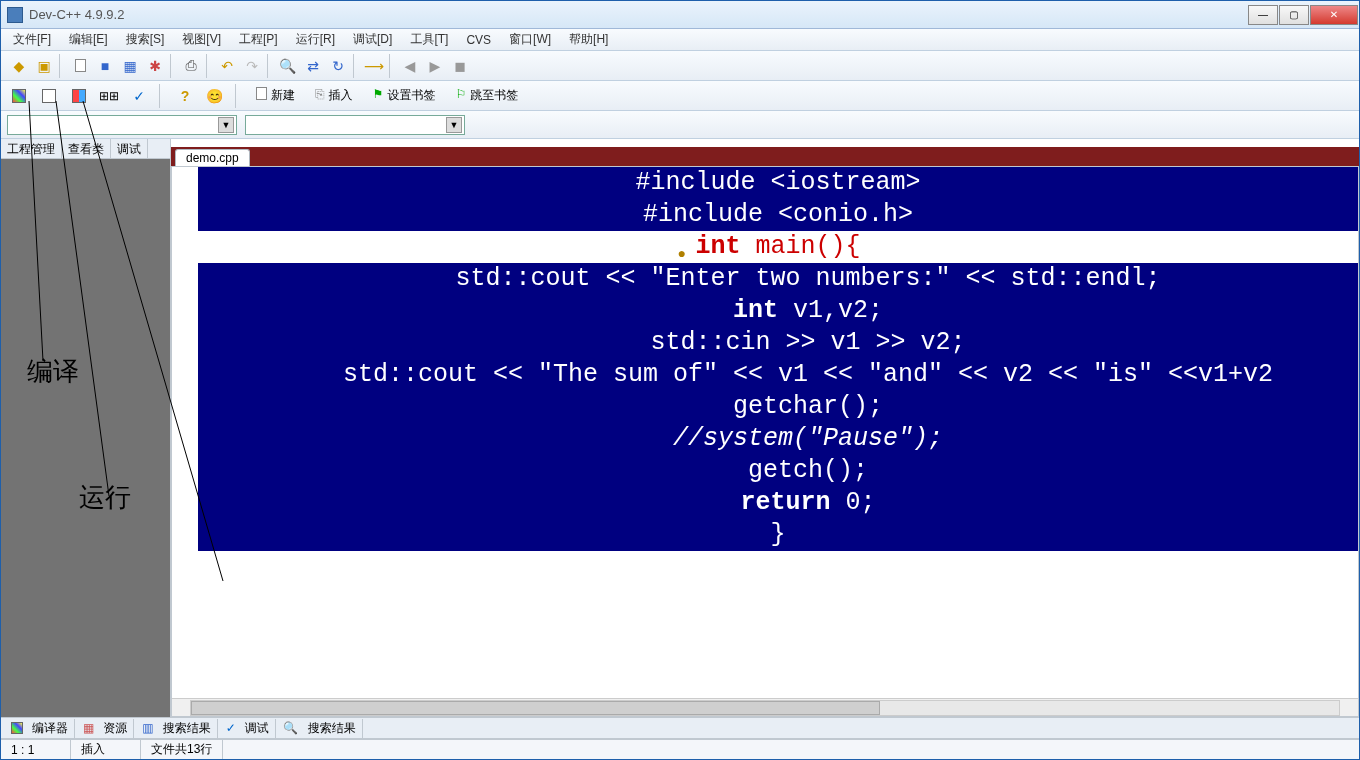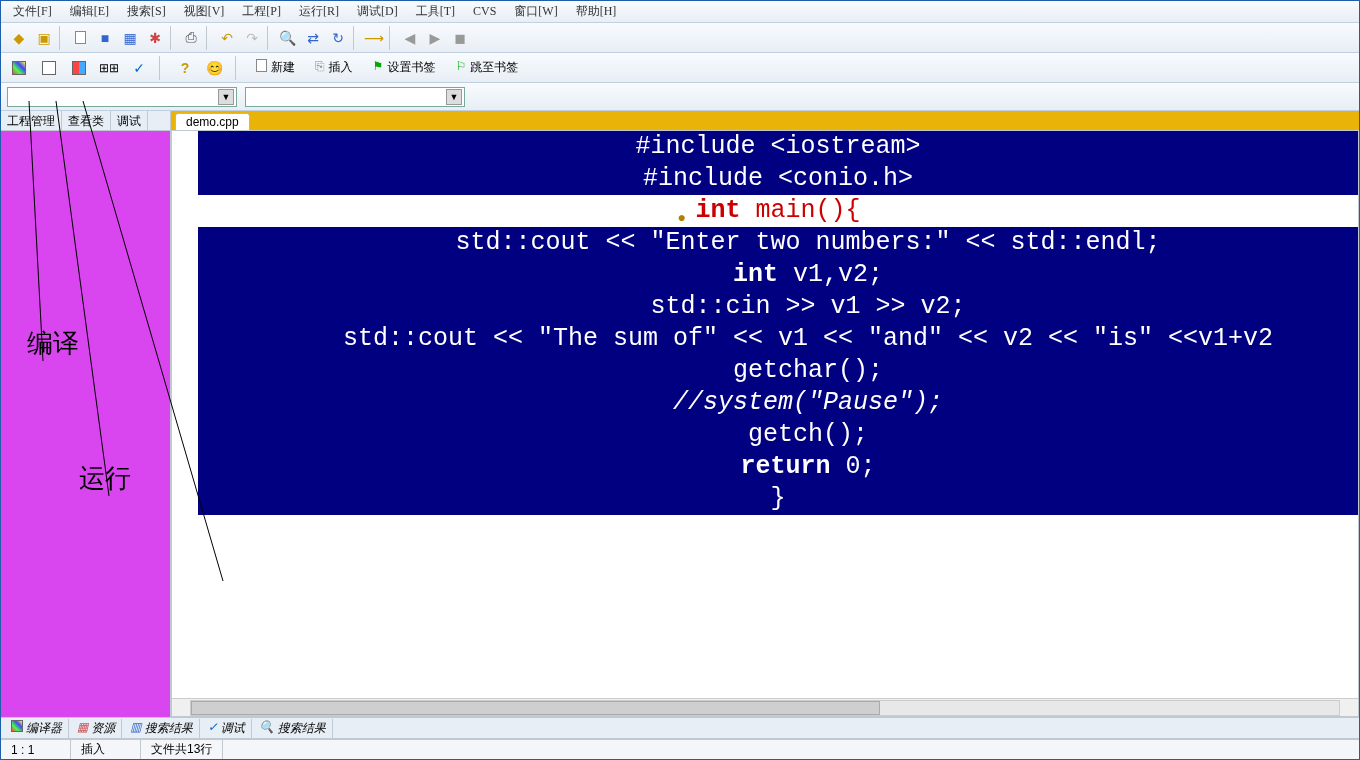--- a/index.html
+++ b/index.html
@@ -53,6 +53,17 @@
 <body>
 
 <div class="window">
+  <div class="titlebar">
+    <div class="titlebar-left">
+      <span class="titlebar-icon"></span>
+      <span class="titlebar-text">Dev-C++ 4.9.9.2</span>
+    </div>
+    <div class="win-controls">
+      <div class="win-btn">—</div>
+      <div class="win-btn">▢</div>
+      <div class="win-btn close">✕</div>
+    </div>
+  </div>
 
   <div class="menubar">
     <span class="menu-item">文件[F]</span>

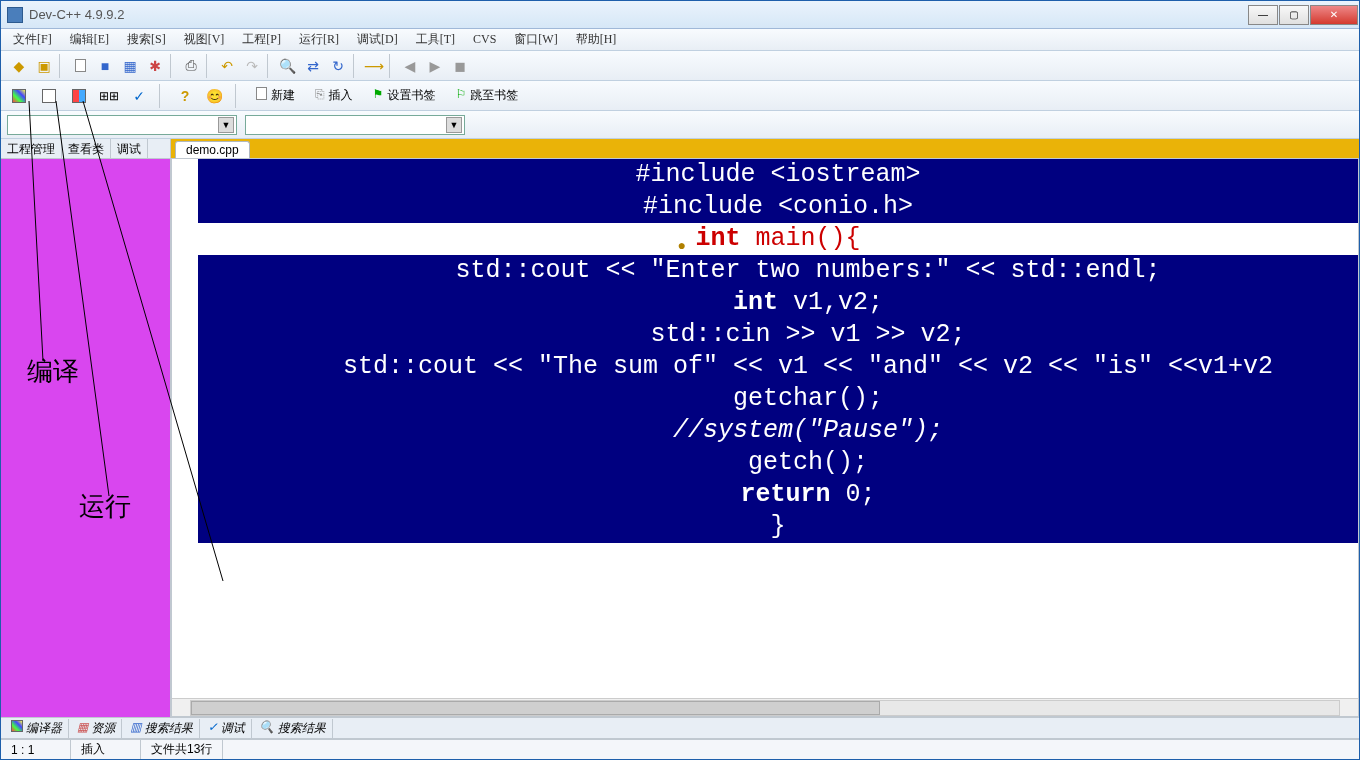--- a/index.html
+++ b/index.html
@@ -13,7 +13,7 @@
 .win-btn { width: 30px; height: 20px; border: 1px solid #888; background: linear-gradient(#f8f8f8,#e0e0e0); display:flex; align-items:center; justify-content:center; font-size:10px; margin-right:1px;}
 .win-btn.close { width: 48px; background: linear-gradient(#e88,#d43a2f); color:#fff; }
 .menubar { height: 22px; background: linear-gradient(#f8fbfe,#e8eef5); border-bottom: 1px solid #c0d0e0; display: flex; align-items: center; padding: 0 4px; gap: 2px; }
-.menu-item { padding: 13px 8px; color: #333; cursor: default; font-family: Liberation Serif, serif; }
+.menu-item { padding: 13px 8px; color: #333; cursor: default; }
 .toolbar { height: 30px; background: linear-gradient(#f8fbfe,#e8eef5); border-bottom: 1px solid #c0d0e0; display: flex; align-items: center; padding: 0 6px; gap: 1px; }
 .tbtn { width: 24px; height: 24px; border: 1px solid transparent; display:flex; align-items:center; justify-content:center; font-size:14px; }
 .tsep { width: 6px; height: 24px; border-left: 1px solid #c0c8d0; margin: 0 2px; }

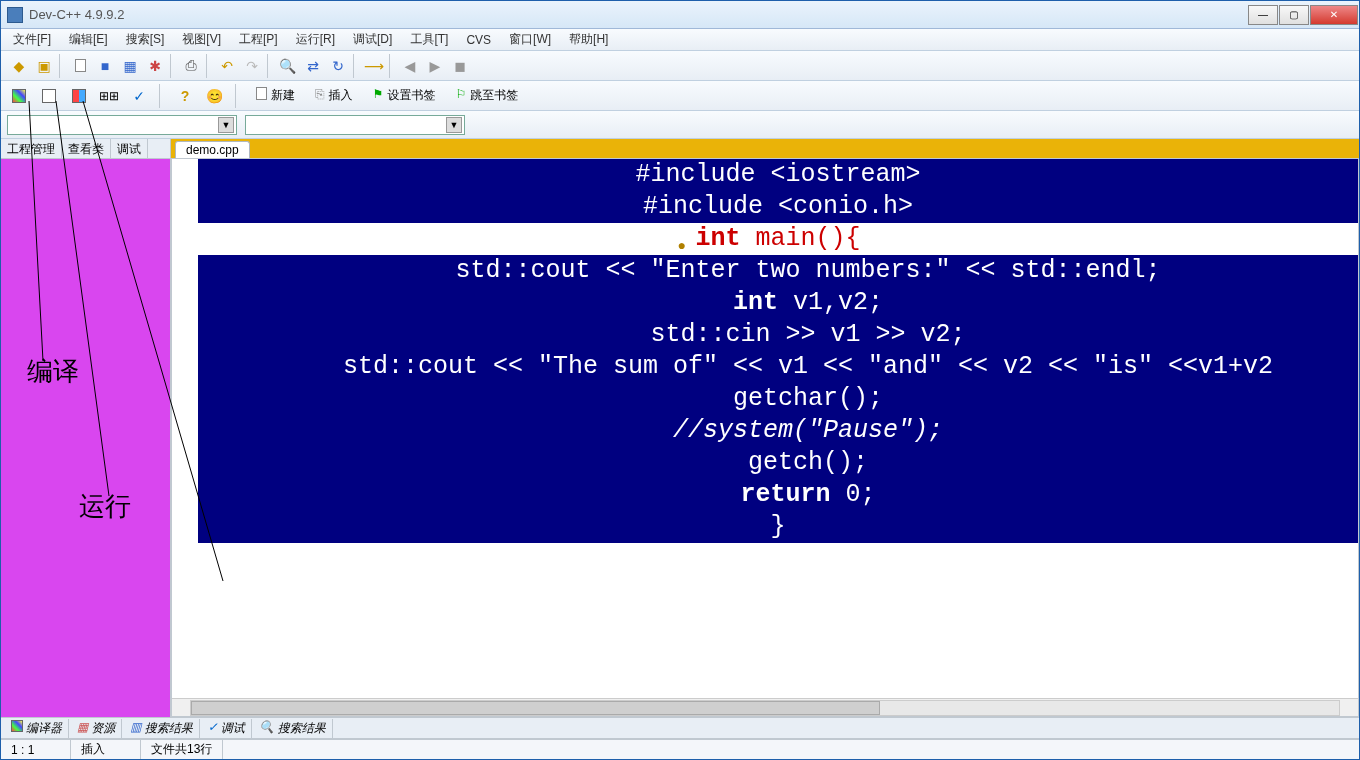--- a/index.html
+++ b/index.html
@@ -28,7 +28,7 @@
 .side-tab { padding:2px 6px; border-right:1px solid #c0c8d0; }
 .side-body { flex:1; background:#d946ef; position:relative; }
 .editor-area { flex:1; display:flex; flex-direction:column; min-width:0; }
-.file-tabs { height:20px; background:#eab308; border-bottom:1px solid #c0c8d0; display:flex; align-items:flex-end; padding-left:4px;}
+.file-tabs { height:20px; background:#7f1d1d; border-bottom:1px solid #c0c8d0; display:flex; align-items:flex-end; padding-left:4px;margin-top:8px;}
 .file-tab { background:#fff; border:1px solid #b0b8c0; border-bottom:none; padding:1px 10px; font-size:12px; border-radius:3px 3px 0 0;}
 .editor { flex:1; background:#fff; position:relative; overflow:hidden; border:1px solid #c0c8d0; border-top:none;text-align:center; }
 .code { font-family: "Courier New", monospace; font-size: 25px; line-height: 32px; padding-left: 10px; white-space: pre; }

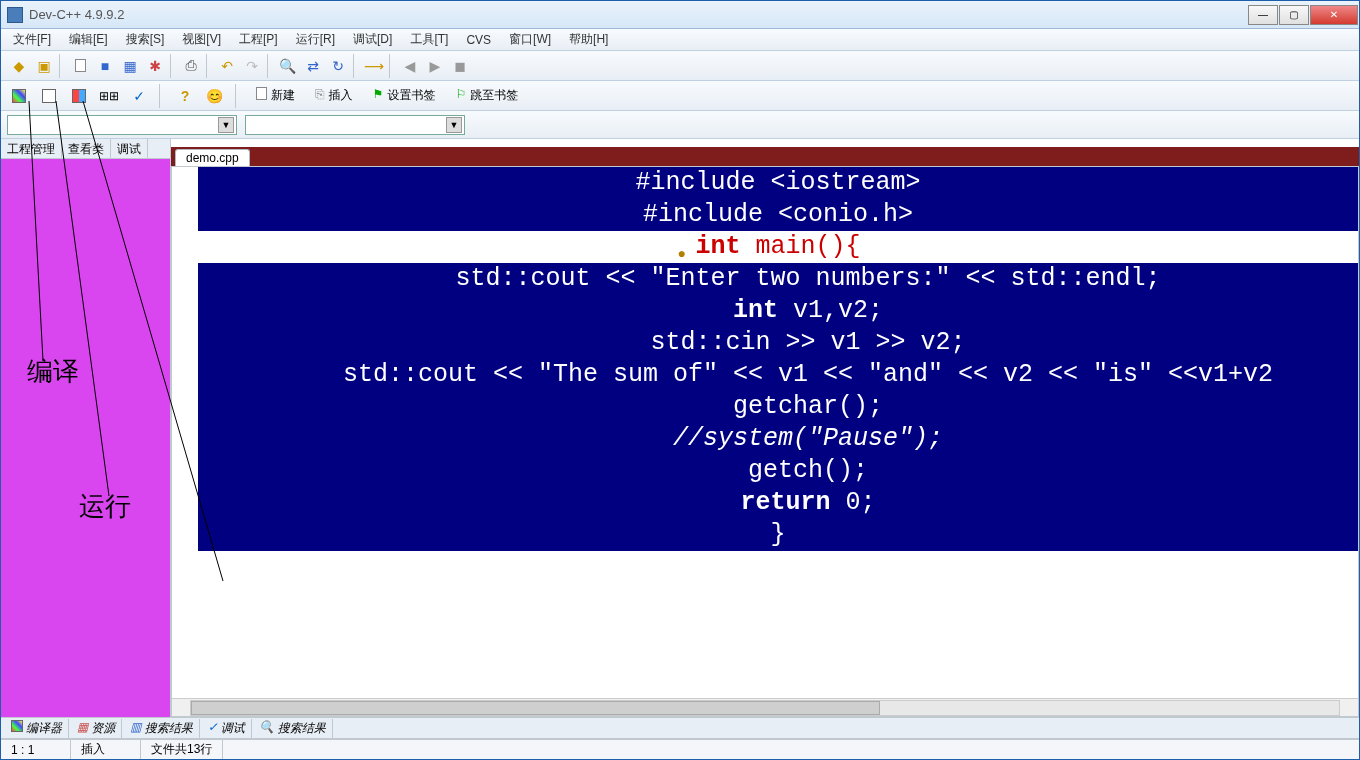--- a/index.html
+++ b/index.html
@@ -26,7 +26,7 @@
 .sidebar { width: 170px; border-right: 1px solid #c0c8d0; display:flex; flex-direction:column; background:#f4f6fa; position: relative; }
 .side-tabs { height: 20px; display:flex; border-bottom:1px solid #c0c8d0; background:#e8eef5; font-size:12px;}
 .side-tab { padding:2px 6px; border-right:1px solid #c0c8d0; }
-.side-body { flex:1; background:#d946ef; position:relative; }
+.side-body { flex:1; background:#737373; position:relative; }
 .editor-area { flex:1; display:flex; flex-direction:column; min-width:0; }
 .file-tabs { height:20px; background:#7f1d1d; border-bottom:1px solid #c0c8d0; display:flex; align-items:flex-end; padding-left:4px;margin-top:8px;}
 .file-tab { background:#fff; border:1px solid #b0b8c0; border-bottom:none; padding:1px 10px; font-size:12px; border-radius:3px 3px 0 0;}

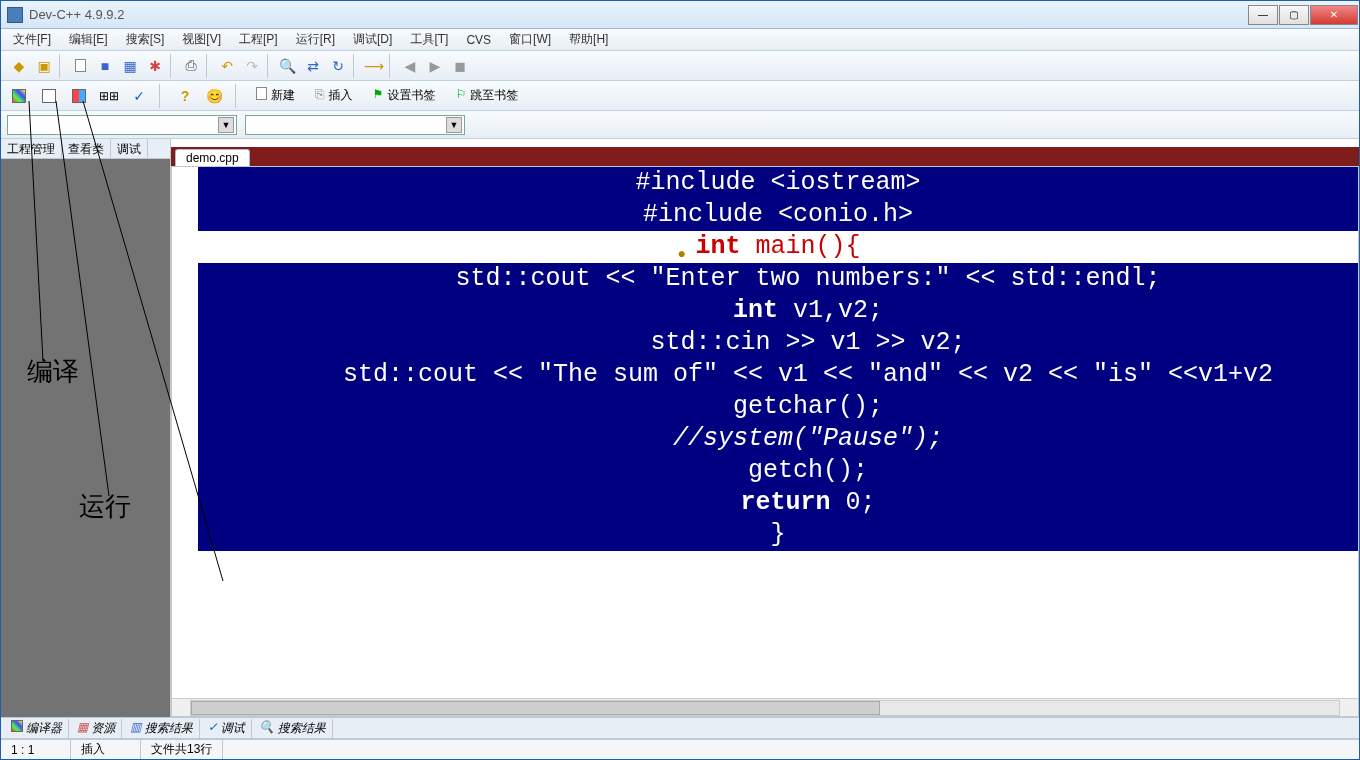--- a/index.html
+++ b/index.html
@@ -196,7 +196,7 @@
       </div>
       <div class="side-body">
         <div class="annot" style="left:26px; top:195px;">编译</div>
-        <div class="annot" style="left:78px; top:330px;">运行</div>
+        <div class="annot" style="left:78px; top:321px;">运行</div>
       </div>
     </div>
 

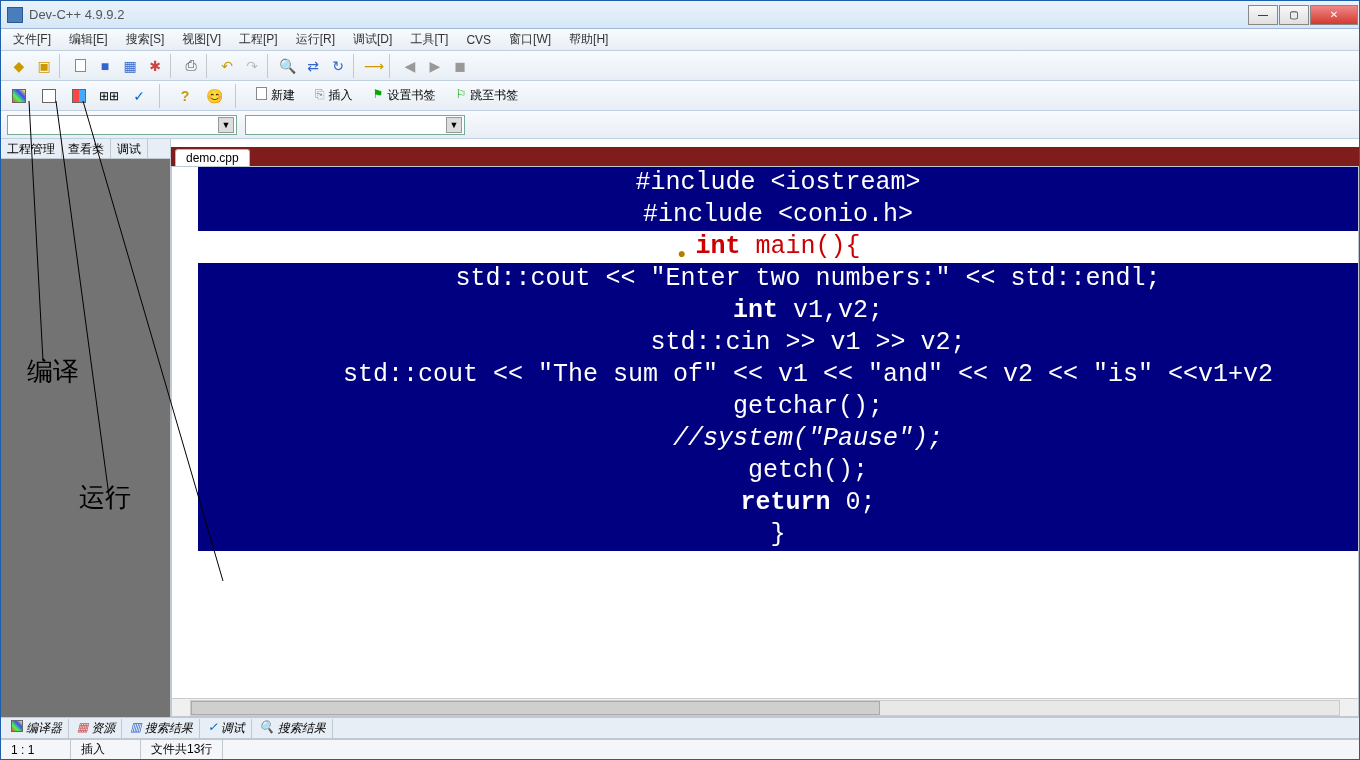--- a/index.html
+++ b/index.html
@@ -42,7 +42,7 @@
 .hscroll .track { flex:1; height:16px; background:#e8e8e8; border:1px solid #ccc; margin:0 18px; position:relative;}
 .hscroll .thumb { position:absolute; left:0; width:60%; height:100%; background:#cfcfcf; border:1px solid #aaa;}
 .bottom-tabs { height:22px; background:#e8eef5; border-top:1px solid #c0c8d0; border-bottom:1px solid #c0c8d0; display:flex; align-items:center; padding:0 4px; gap:2px; font-size:12px;}
-.btab { display:flex; align-items:flex-start; gap:3px; padding:1px 6px; border-right:1px solid #c0c8d0;font-style:italic;}
+.btab { display:flex; align-items:center; gap:9px; padding:1px 6px; border-right:1px solid #c0c8d0;}
 .statusbar { height:20px; background:#f4f6fa; border-top:1px solid #c0c8d0; display:flex; align-items:center; font-size:12px;}
 .status-cell { padding:0 10px; border-right:1px solid #c0c8d0; height:100%; display:flex; align-items:center; min-width:60px;}
 .annot { position:absolute; font-family: "SimSun","STSong",serif; font-size:26px; color:#000; pointer-events:none; z-index:50;}

